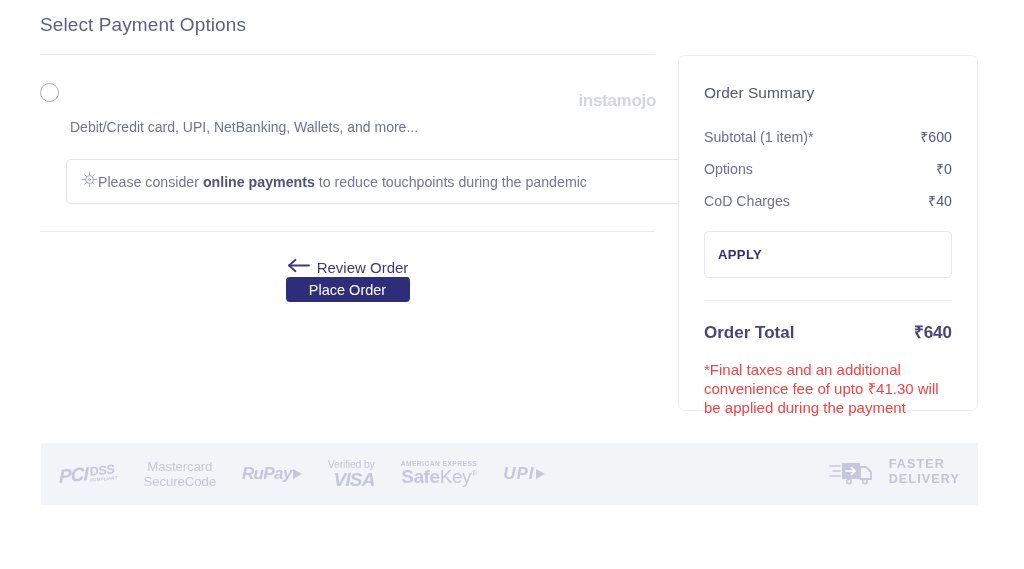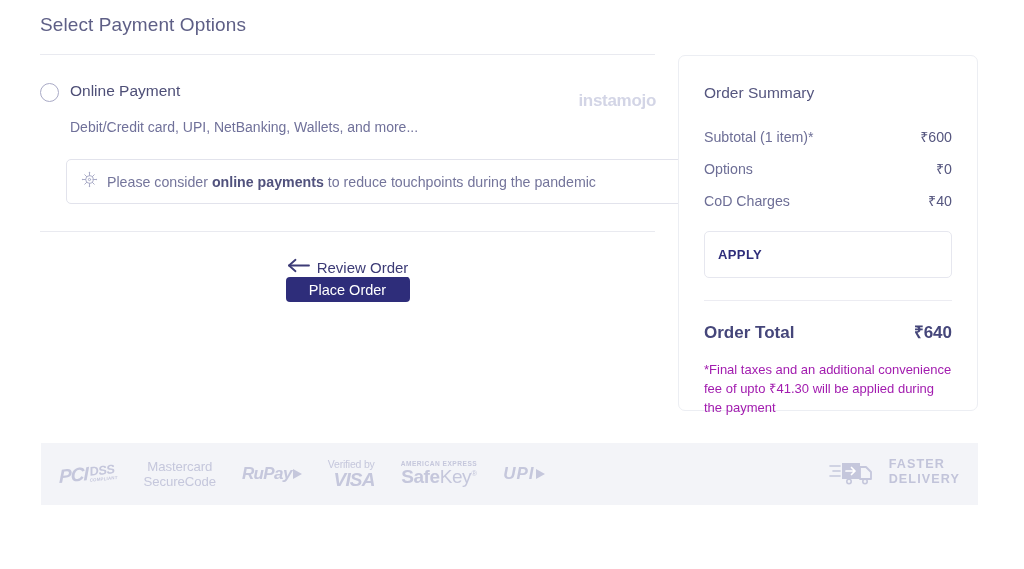--- a/index.html
+++ b/index.html
@@ -401,7 +401,6 @@
           <div class="radio-wrap">
             <span class="radio"></span>
           </div>
-          <div class="opt-label">Online Payment</div>
         </div>
         <div class="opt-sub">Debit/Credit card, UPI, NetBanking, Wallets, and more...</div>
         <div class="brand-mark">instamojo</div>

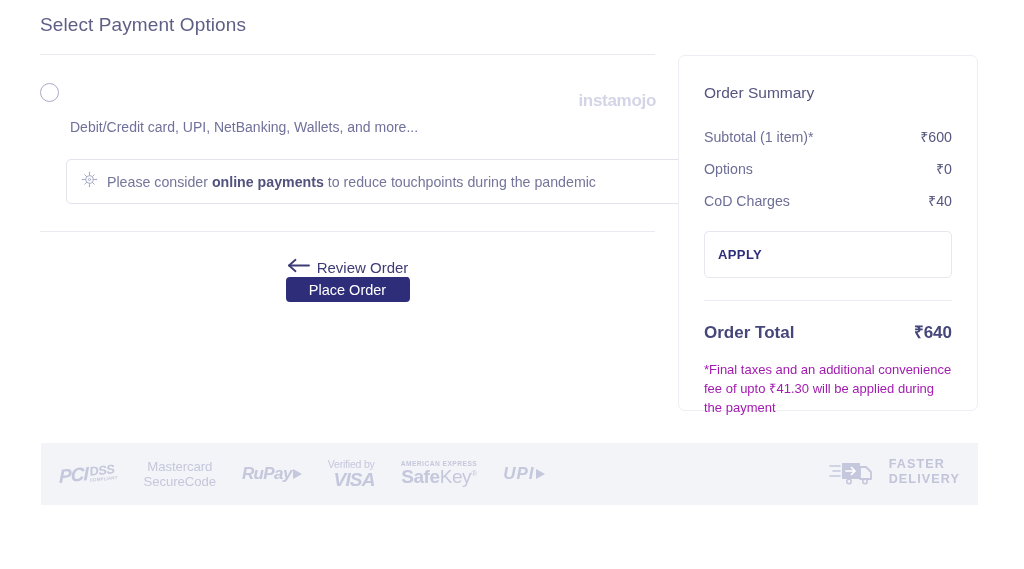--- a/index.html
+++ b/index.html
@@ -134,7 +134,6 @@
     display: flex;
     align-items: center;
     padding-left: 14px;
-    gap: 9px;
   }
 
   .notice-text {

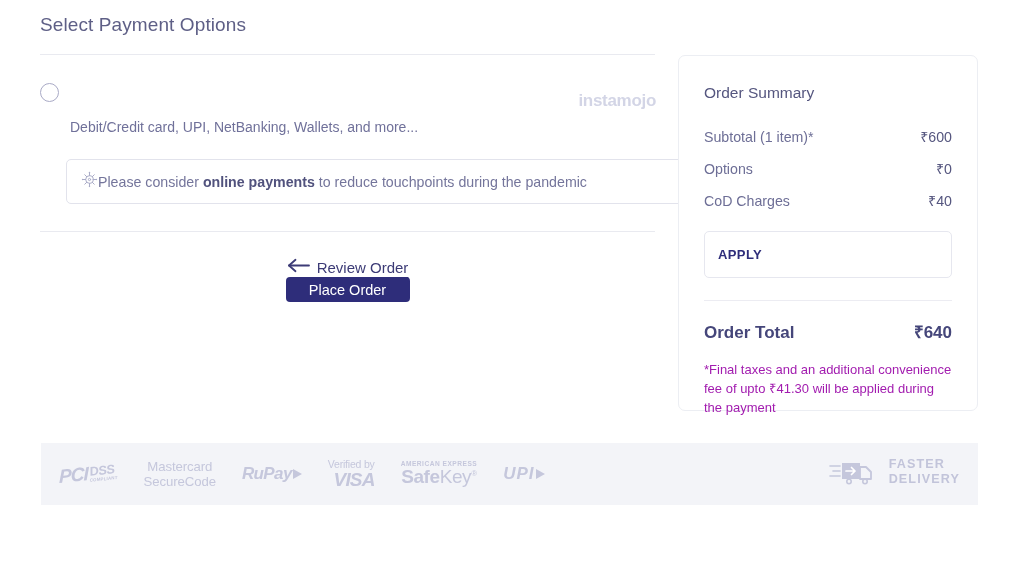--- a/index.html
+++ b/index.html
@@ -265,8 +265,8 @@
 
   .fine-print {
     margin-top: 17px;
-    font-size: 13px;
-    color: #a21caf;
+    font-size: 15px;
+    color: #ef4444;
     line-height: 19px;
   }
 

